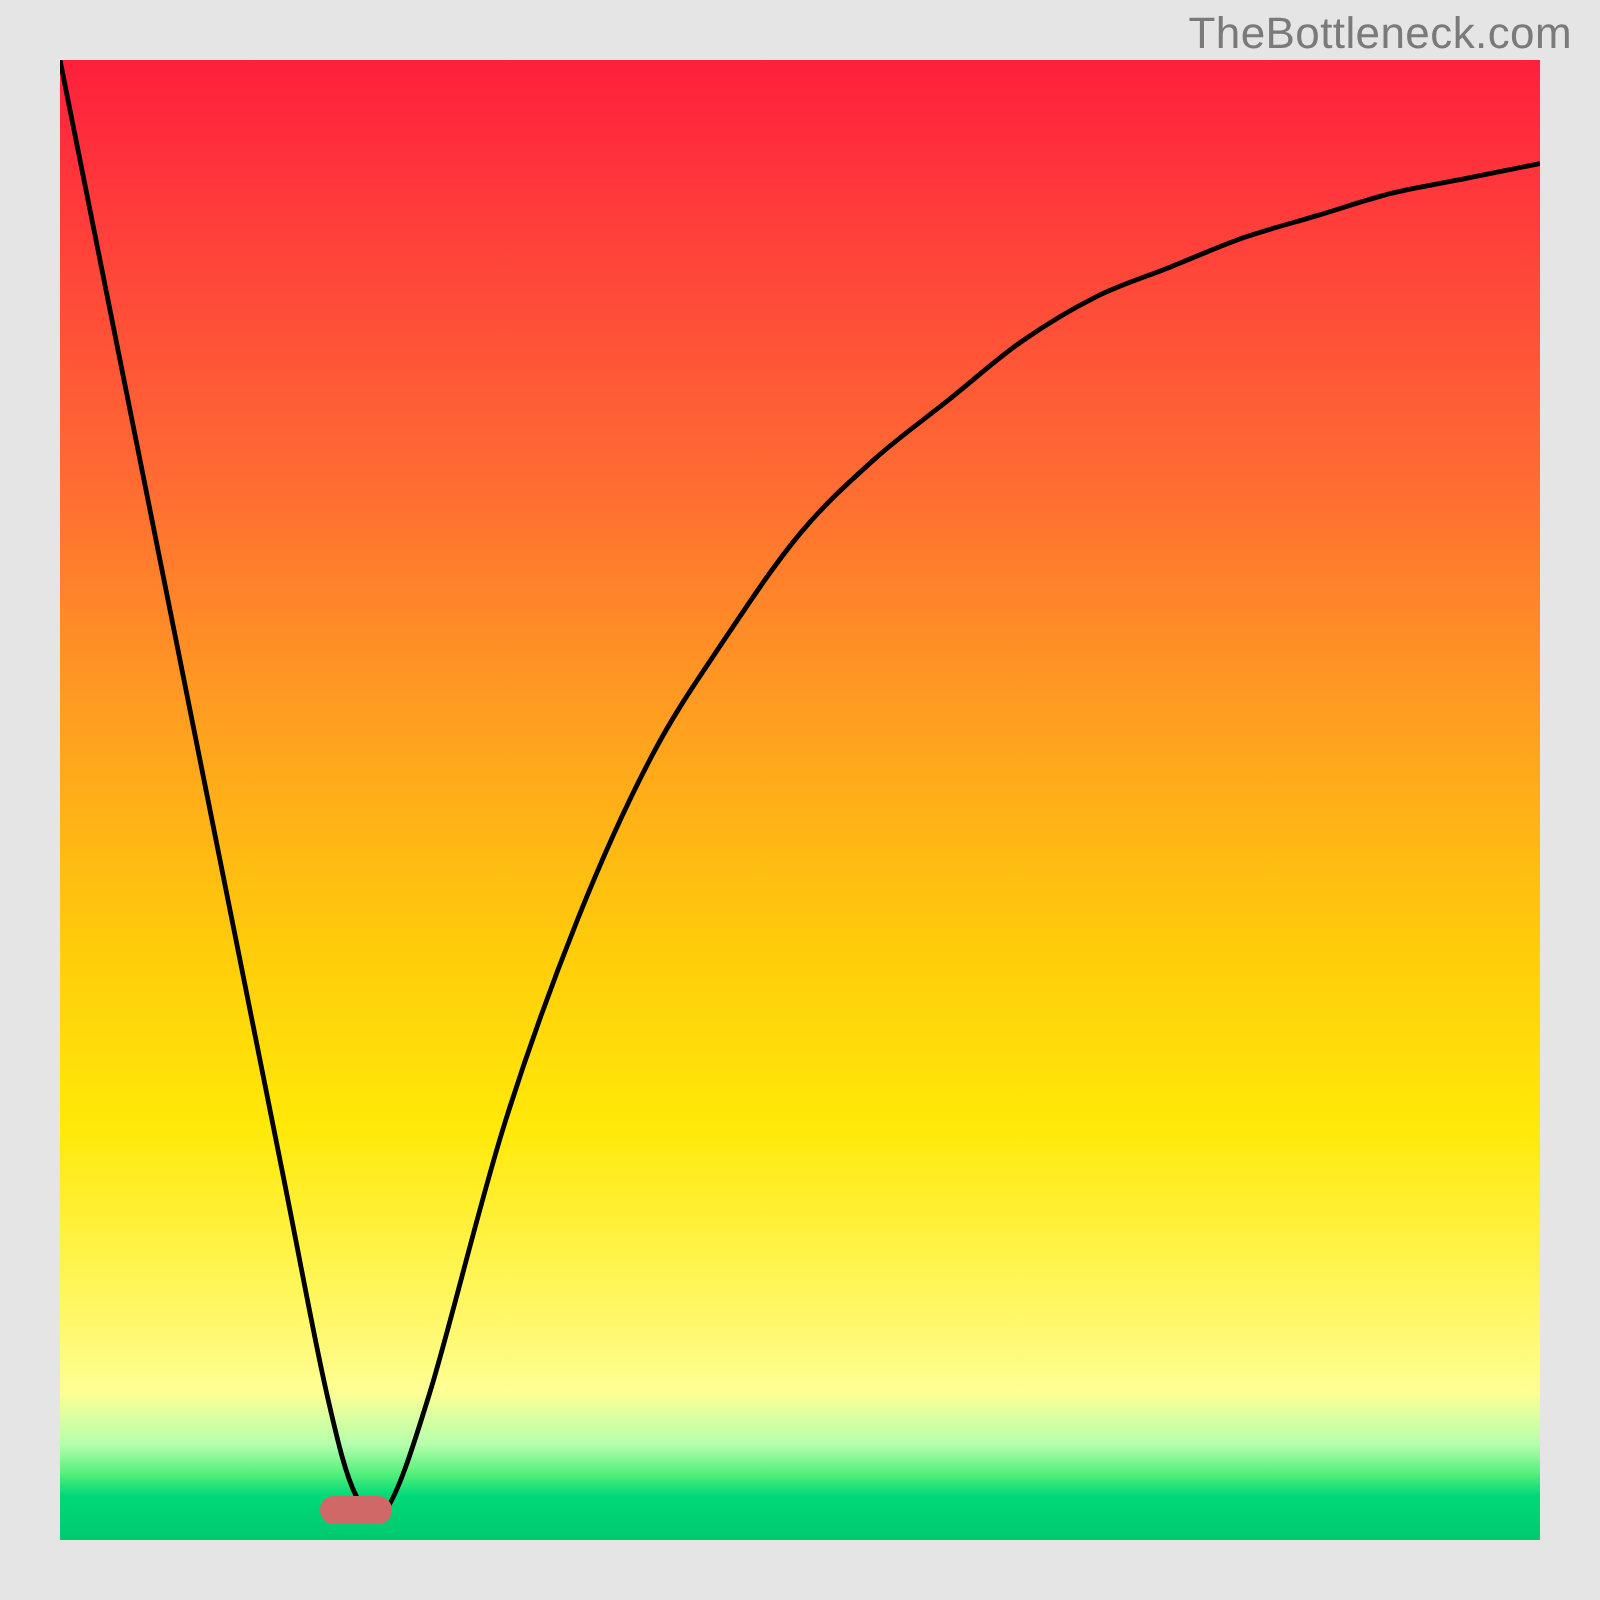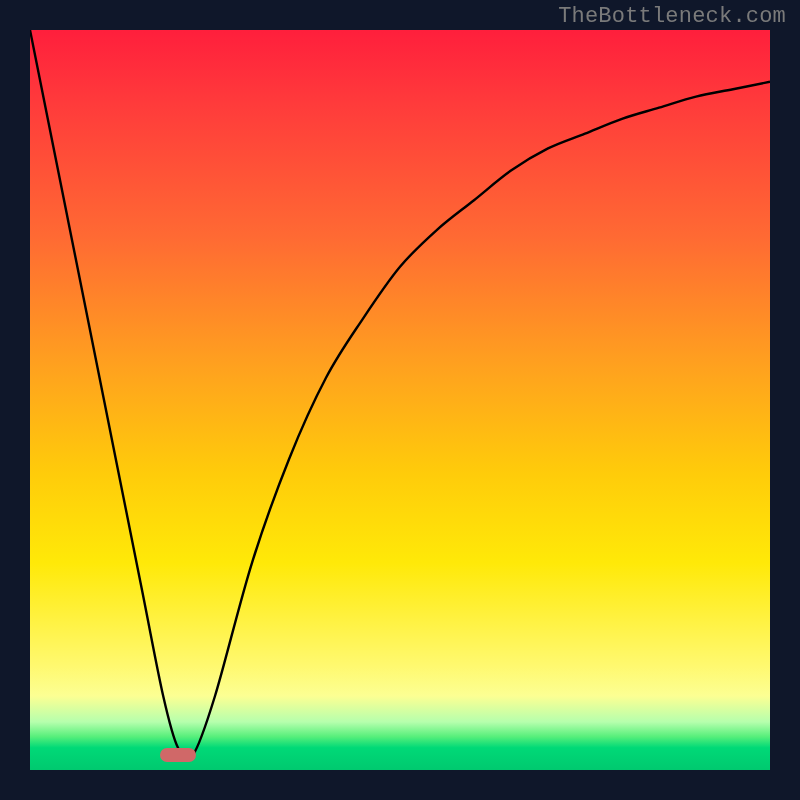--- a/index.html
+++ b/index.html
@@ -15,8 +15,7 @@
     position: relative;
     width: 800px;
     height: 800px;
-    background: #0f172a;
-    font-family: Liberation Mono, monospace;
+    background: #e5e5e5;
   }
   .watermark {
     position: absolute;

